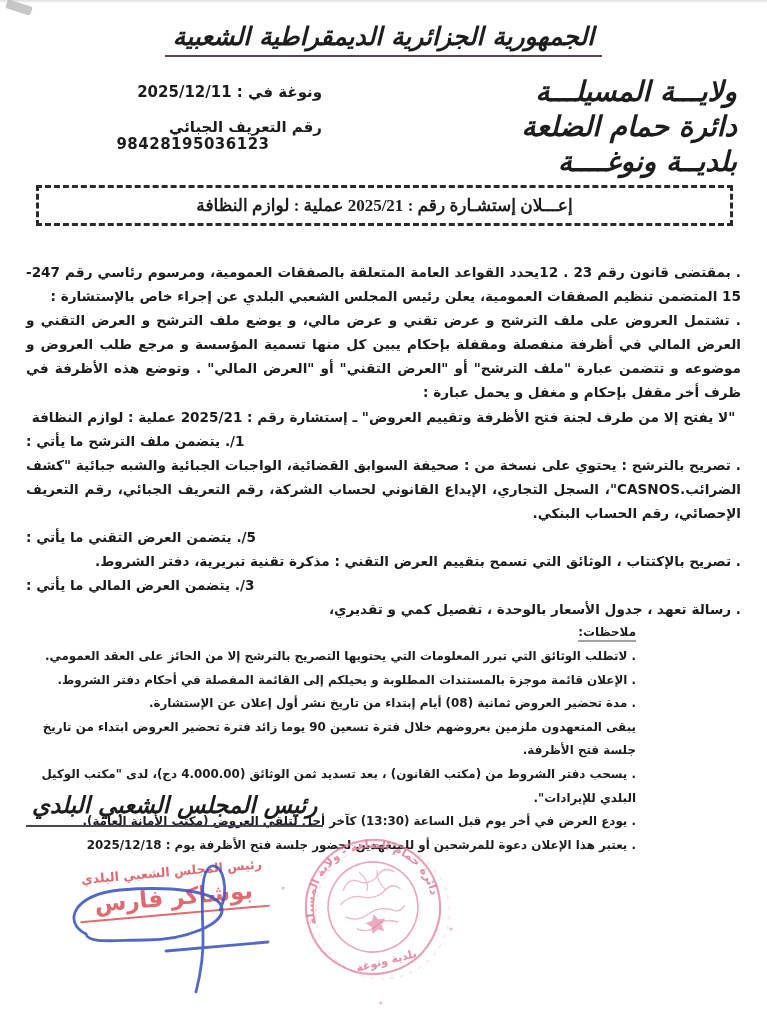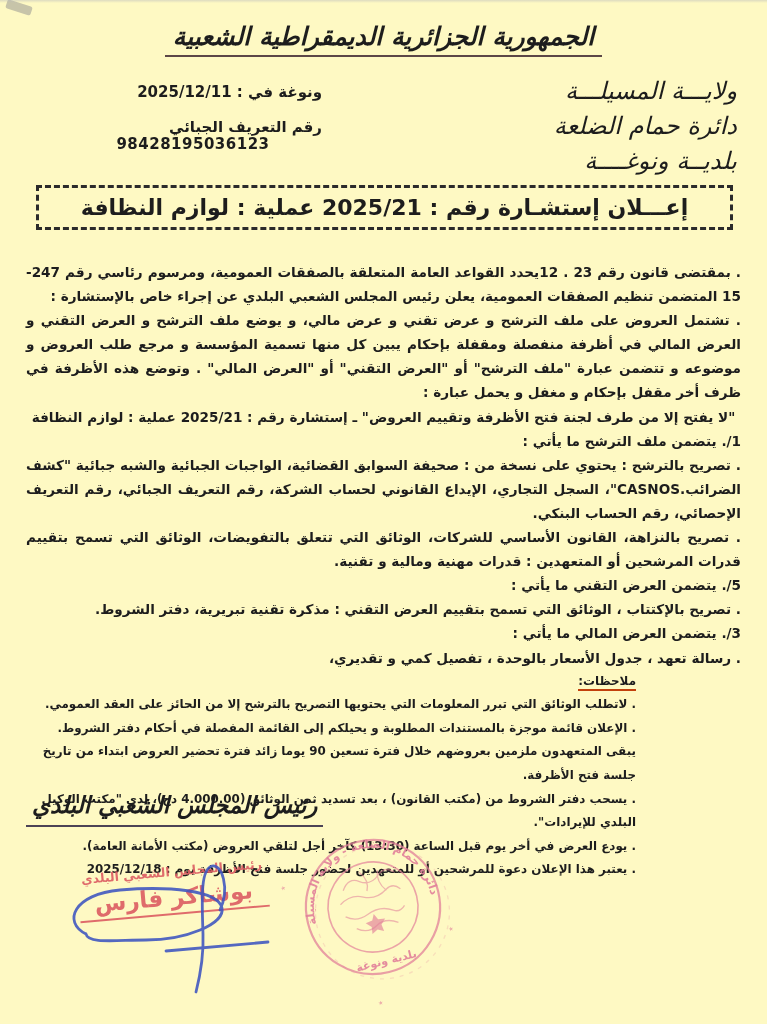--- a/index.html
+++ b/index.html
@@ -5,7 +5,7 @@
   html,body{margin:0;padding:0;background:#d8d8d8;}
   .page{
     position:relative;width:767px;height:1024px;margin:0 auto;
-    background:#fef9c3;overflow:hidden;direction:rtl;
+    background:#ffffff;overflow:hidden;direction:rtl;
     font-family:"DejaVu Sans",sans-serif;color:#1d1d1d;
   }
   .smudge{position:absolute;left:6px;top:3px;width:26px;height:9px;background:#8f8f8f;

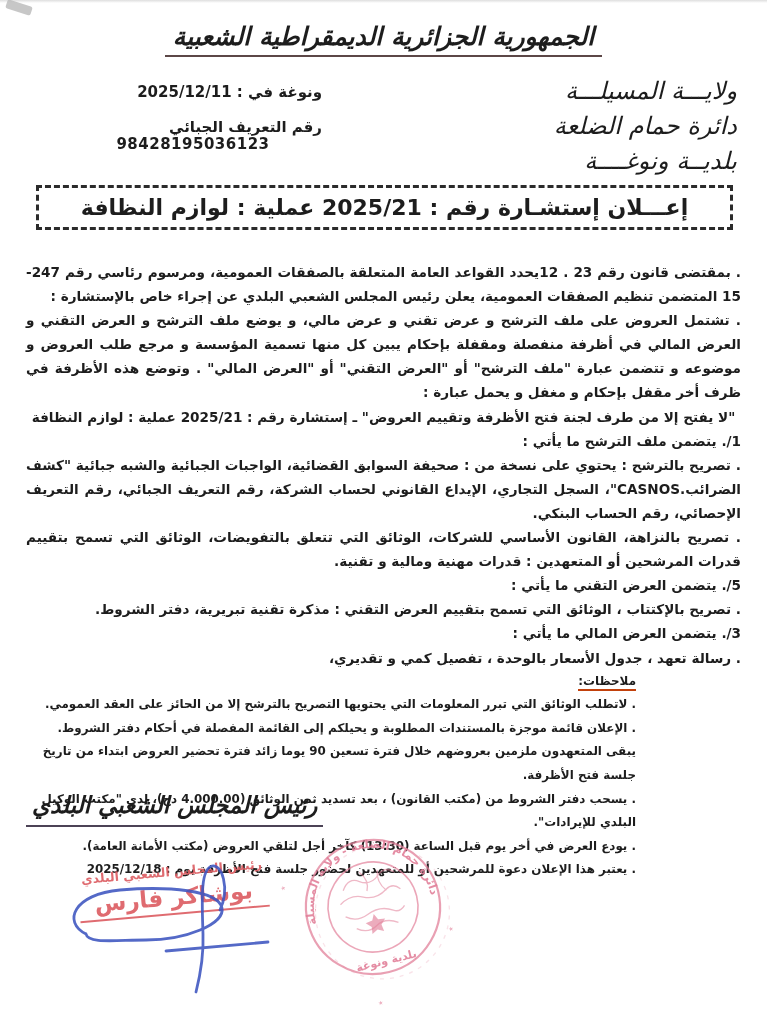--- a/index.html
+++ b/index.html
@@ -20,7 +20,7 @@
   }
 
   .hdr-right{position:absolute;top:74px;right:30px;text-align:right;
-             font-size:24px;font-weight:400;font-style:italic;line-height:35px;white-space:nowrap;}
+             font-size:28px;font-weight:700;font-style:italic;line-height:35px;white-space:nowrap;}
 
   .hdr-left{position:absolute;top:84px;left:64px;width:258px;text-align:right;
             font-weight:700;font-size:15px;line-height:17px;}

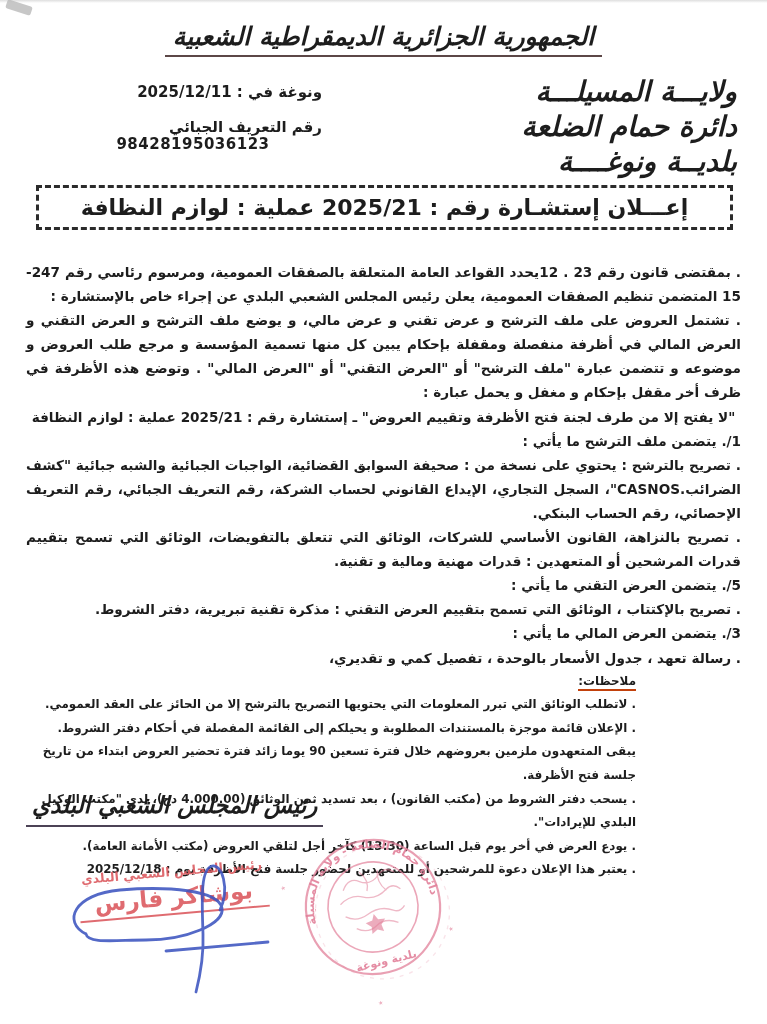--- a/index.html
+++ b/index.html
@@ -30,7 +30,7 @@
 
   .dashed-box{position:absolute;top:185px;left:36px;right:34px;
               border:3px dashed #2b2b2b;padding:7px 6px;text-align:center;}
-  .dashed-box .box-title{font-size:22px;font-weight:700;}
+  .dashed-box .box-title{font-size:17px;font-weight:700;font-family:Liberation Serif, serif;}
 
   .content{position:absolute;top:233px;right:26px;left:26px;
            font-size:13.6px;font-weight:700;line-height:24.1px;text-align:justify;margin-top:27px;}

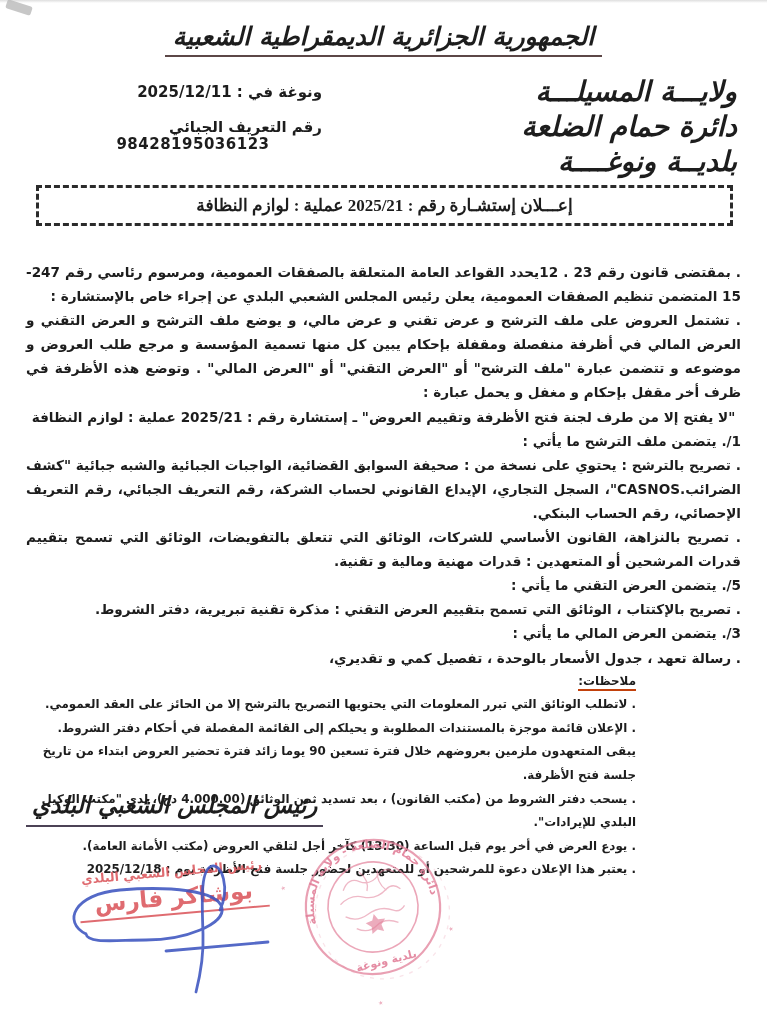--- a/index.html
+++ b/index.html
@@ -36,7 +36,7 @@
            font-size:13.6px;font-weight:700;line-height:24.1px;text-align:justify;margin-top:27px;}
   .content p{margin:0;}
   .content .center-line{text-align:center;}
-  .content .h-line{text-align:right;}
+  .content .h-line{text-align:left;}
 
   .notes{margin-top:0;margin-right:105px;font-size:11.9px;line-height:23.6px;text-align:right;}
   .notes-heading span{border-bottom:2px solid #c2410c;padding-bottom:1px;}

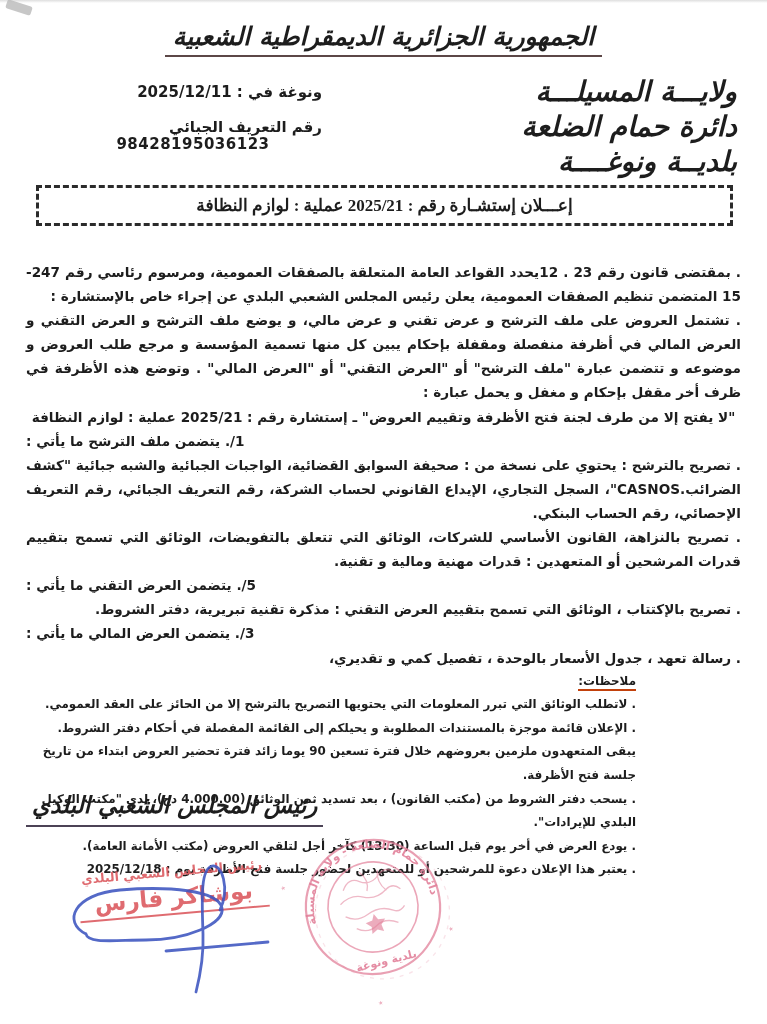--- a/index.html
+++ b/index.html
@@ -89,7 +89,6 @@
     <p class="center-line">"لا يفتح إلا من طرف لجنة فتح الأظرفة وتقييم العروض" ـ إستشارة رقم : 2025/21 عملية : لوازم النظافة</p>
     <p class="h-line">1/. يتضمن ملف الترشح ما يأتي :</p>
     <p class="para">. تصريح بالترشح : يحتوي على نسخة من : صحيفة السوابق القضائية، الواجبات الجبائية والشبه جبائية "كشف الضرائب.CASNOS"، السجل التجاري، الإيداع القانوني لحساب الشركة، رقم التعريف الجبائي، رقم التعريف الإحصائي، رقم الحساب البنكي.</p>
-    <p class="para">. تصريح بالنزاهة، القانون الأساسي للشركات، الوثائق التي تتعلق بالتفويضات، الوثائق التي تسمح بتقييم قدرات المرشحين أو المتعهدين : قدرات مهنية ومالية و تقنية.</p>
     <p class="h-line">5/. يتضمن العرض التقني ما يأتي :</p>
     <p class="para">. تصريح بالإكتتاب ، الوثائق التي تسمح بتقييم العرض التقني : مذكرة تقنية تبريرية، دفتر الشروط.</p>
     <p class="h-line">3/. يتضمن العرض المالي ما يأتي :</p>

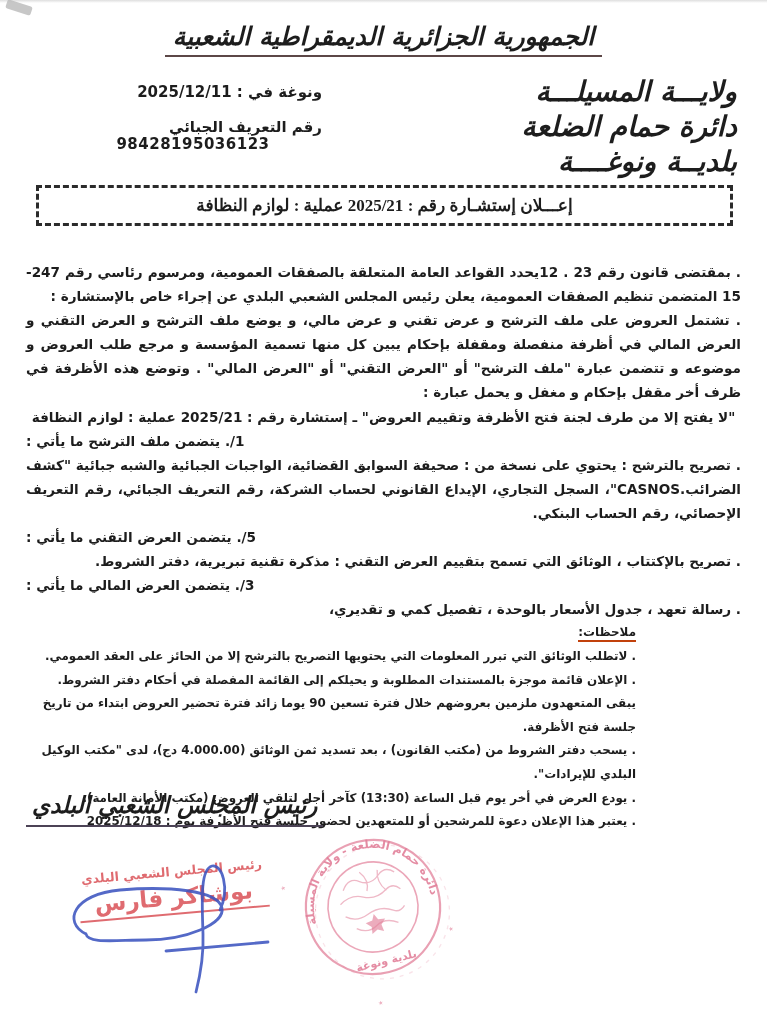--- a/index.html
+++ b/index.html
@@ -39,7 +39,7 @@
   .content .h-line{text-align:left;}
 
   .notes{margin-top:0;margin-right:105px;font-size:11.9px;line-height:23.6px;text-align:right;}
-  .notes-heading span{border-bottom:2px solid #c2410c;padding-bottom:1px;}
+  .notes-heading span{border-bottom:2px solid #a3a3a3;padding-bottom:1px;}
   .notes p{margin:0;}
 
   .sig-title{position:absolute;top:792px;left:26px;white-space:nowrap;

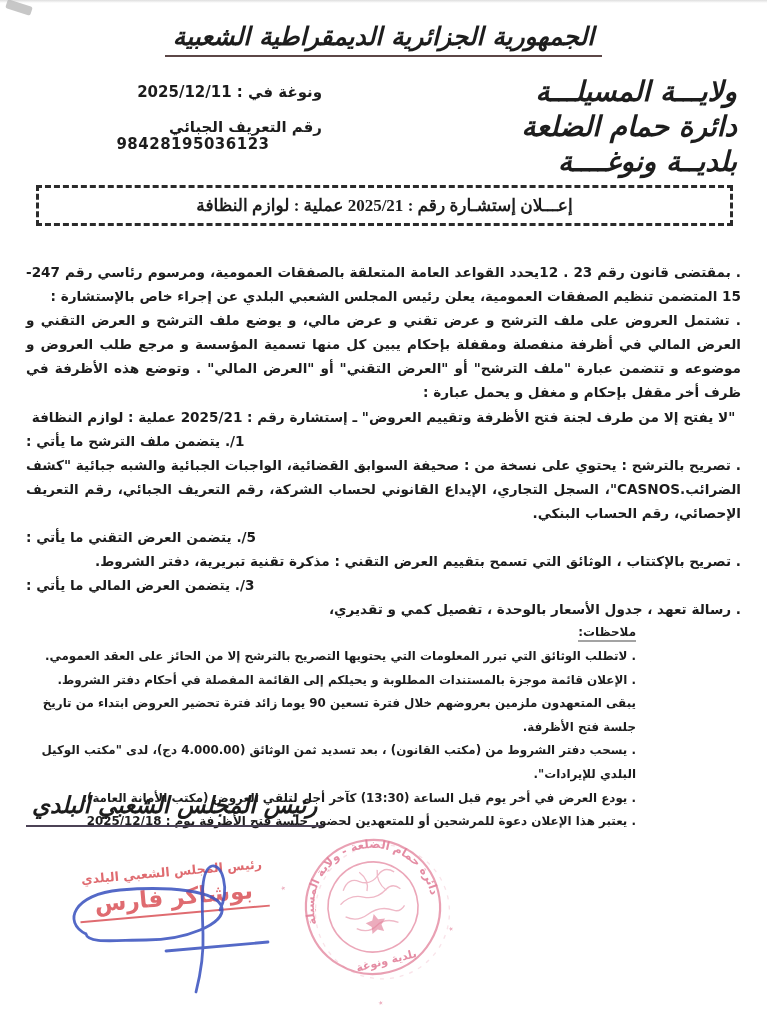--- a/index.html
+++ b/index.html
@@ -100,6 +100,7 @@
       </div>
       <p>. لاتطلب الوثائق التي تبرر المعلومات التي يحتويها التصريح بالترشح إلا من الحائز على العقد العمومي.</p>
       <p>. الإعلان قائمة موجزة بالمستندات المطلوبة و يحيلكم إلى القائمة المفصلة في أحكام دفتر الشروط.</p>
+      <p>. مدة تحضير العروض ثمانية (08) أيام إبتداء من تاريخ نشر أول إعلان عن الإستشارة.</p>
       <p>يبقى المتعهدون ملزمين بعروضهم خلال فترة تسعين 90 يوما زائد فترة تحضير العروض ابتداء من تاريخ جلسة فتح الأظرفة.</p>
       <p>. يسحب دفتر الشروط من (مكتب القانون) ، بعد تسديد ثمن الوثائق (4.000.00 دج)، لدى "مكتب الوكيل البلدي للإيرادات".</p>
       <p>. يودع العرض في أخر يوم قبل الساعة (13:30) كآخر أجل لتلقي العروض (مكتب الأمانة العامة).</p>

